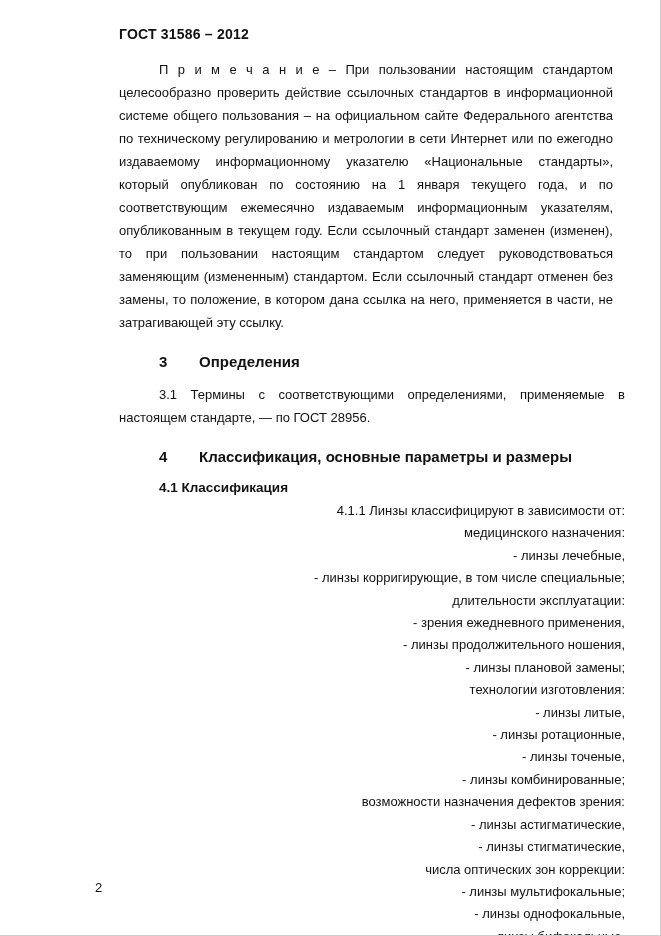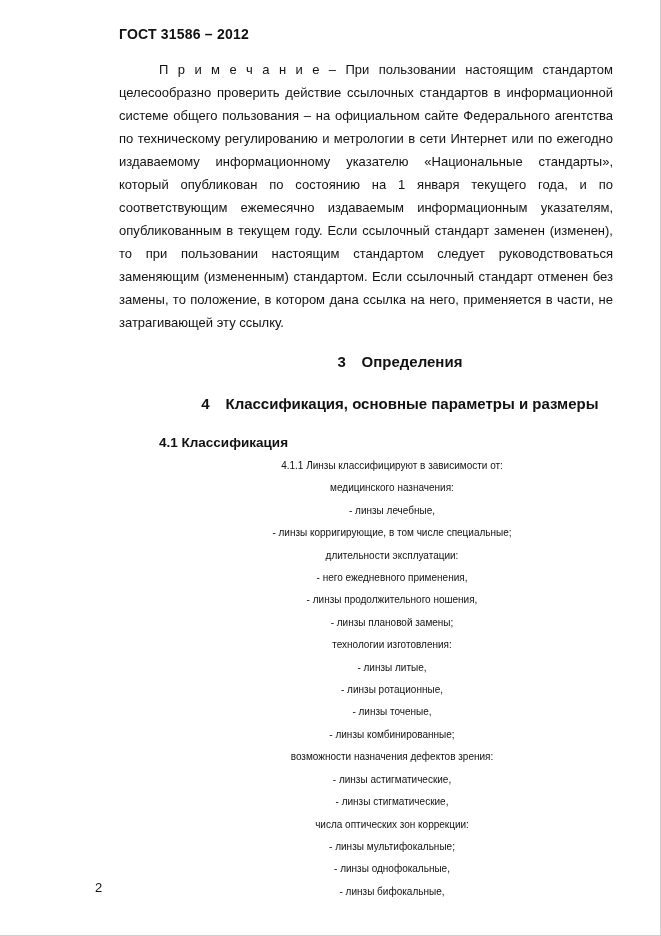--- a/index.html
+++ b/index.html
@@ -42,7 +42,6 @@
     font-size: 15px;
     font-weight: bold;
     line-height: 28px;
-    text-align: center;
   }
   .h-num { display: inline-block; min-width: 40px; }
 

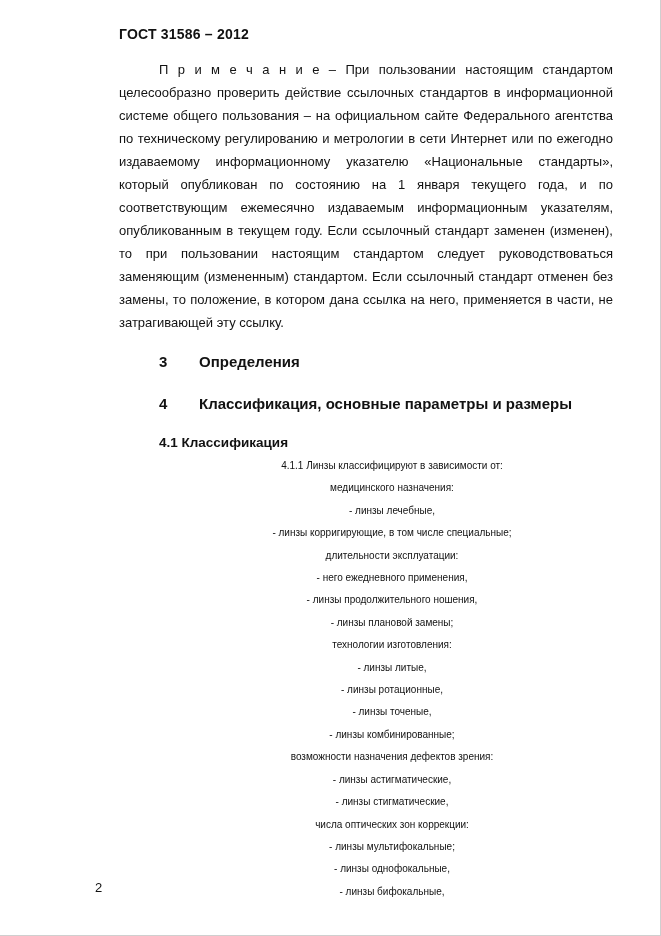--- a/index.html
+++ b/index.html
@@ -90,6 +90,7 @@
       <span class="h-num">3</span><span class="h-title">Определения</span>
     </div>
 
+    <p class="para">3.1 Термины с соответствующими определениями, применяемые в настоящем стандарте, — по ГОСТ 28956.</p>
 
     <div class="heading">
       <span class="h-num">4</span><span class="h-title">Классификация, основные параметры и размеры</span>

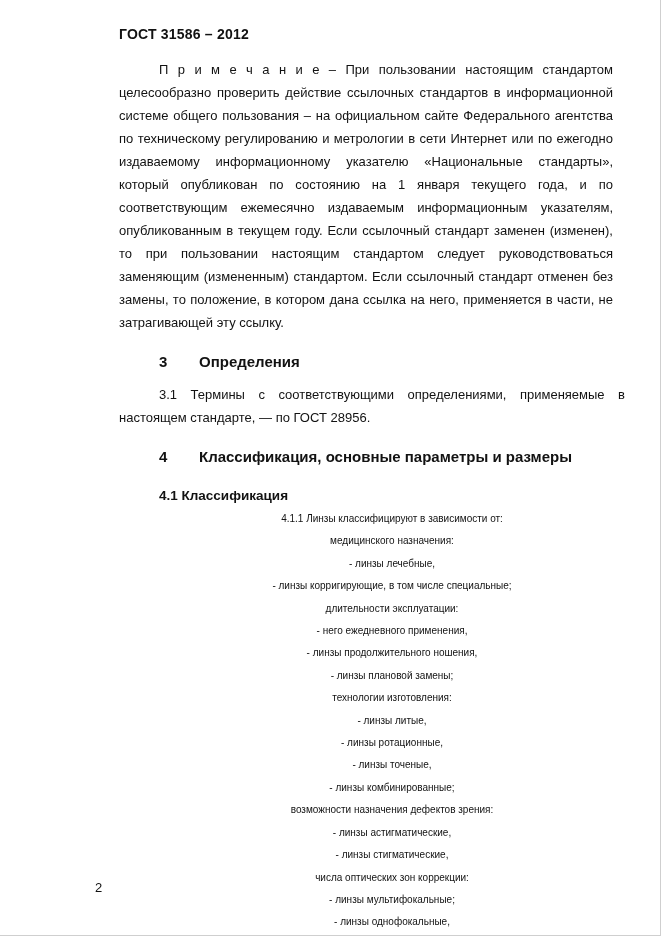--- a/index.html
+++ b/index.html
@@ -54,7 +54,7 @@
   }
 
   .subheading {
-    margin-top: 13px;
+    margin-top: 5px;
     padding-left: 40px;
     font-size: 13.5px;
     font-weight: bold;

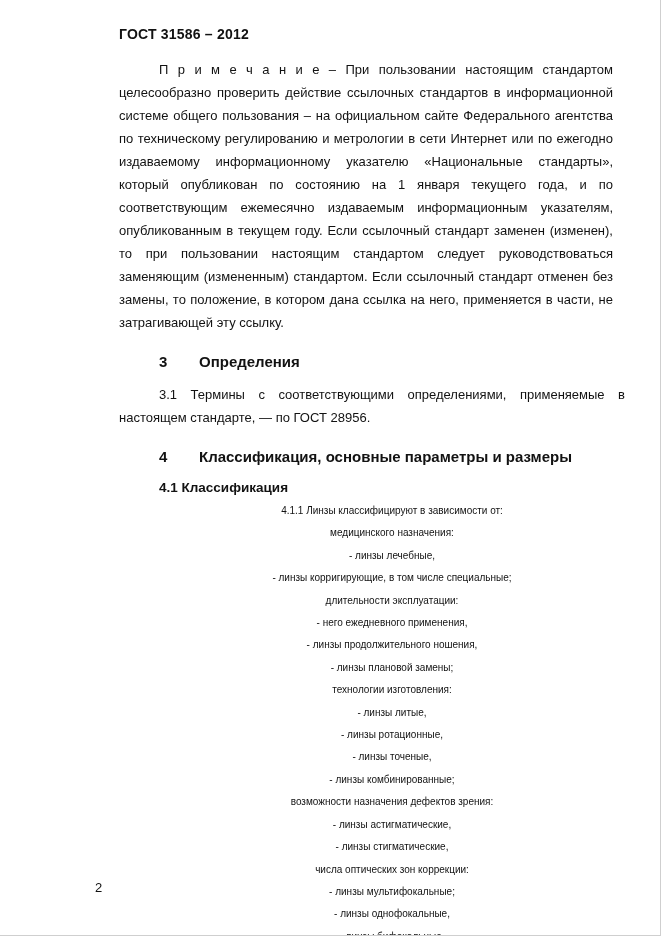--- a/index.html
+++ b/index.html
@@ -63,9 +63,9 @@
 
   .line {
     padding-left: 40px;
-    font-size: 10px;
+    font-size: 13px;
     line-height: 22.4px;
-    text-align: center;
+    text-align: right;
   }
 
   .page-number {

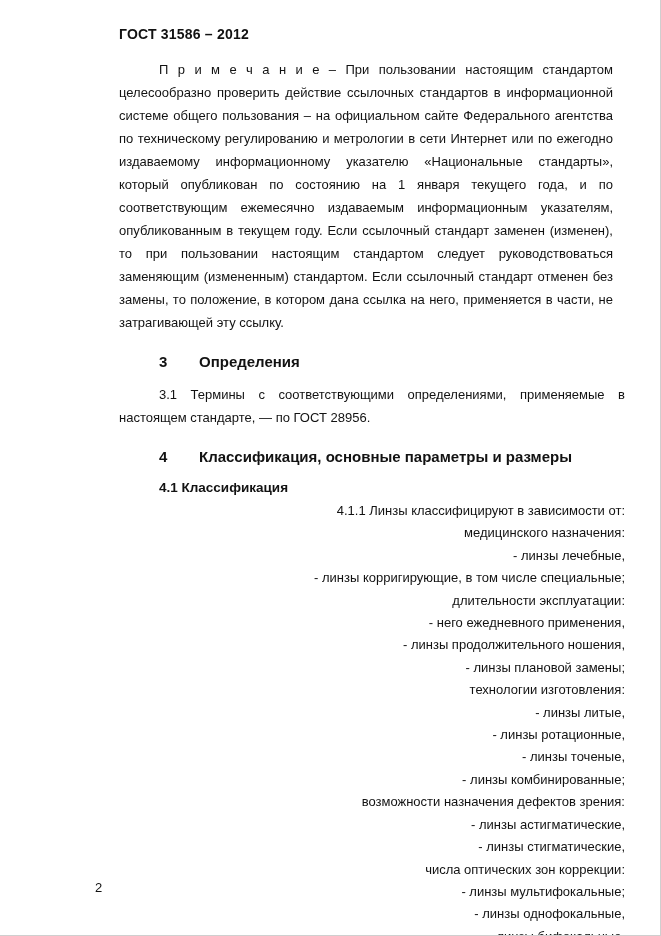--- a/index.html
+++ b/index.html
@@ -104,7 +104,7 @@
     <div class="line">- линзы лечебные,</div>
     <div class="line">- линзы корригирующие, в том числе специальные;</div>
     <div class="line">длительности эксплуатации:</div>
-    <div class="line">- него ежедневного применения,</div>
+    <div class="line">- зрения ежедневного применения,</div>
     <div class="line">- линзы продолжительного ношения,</div>
     <div class="line">- линзы плановой замены;</div>
     <div class="line">технологии изготовления:</div>

